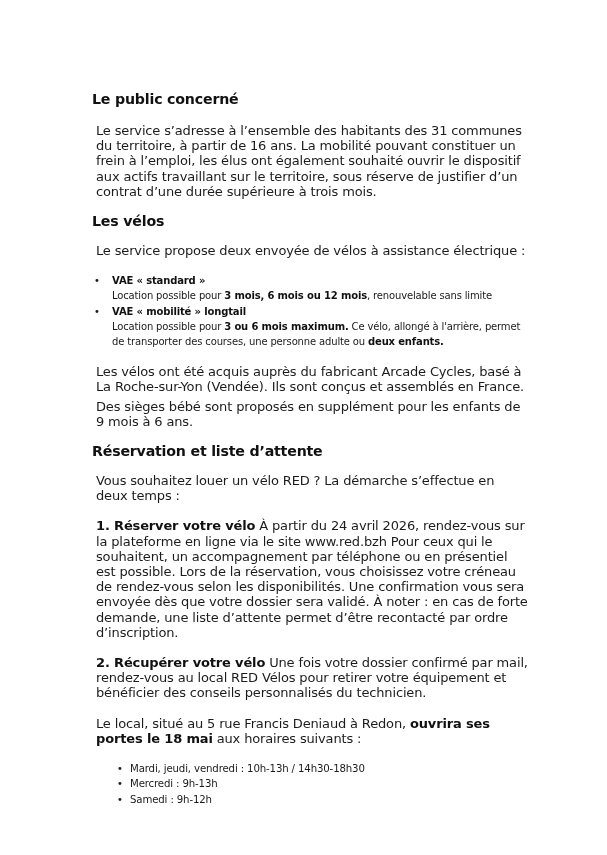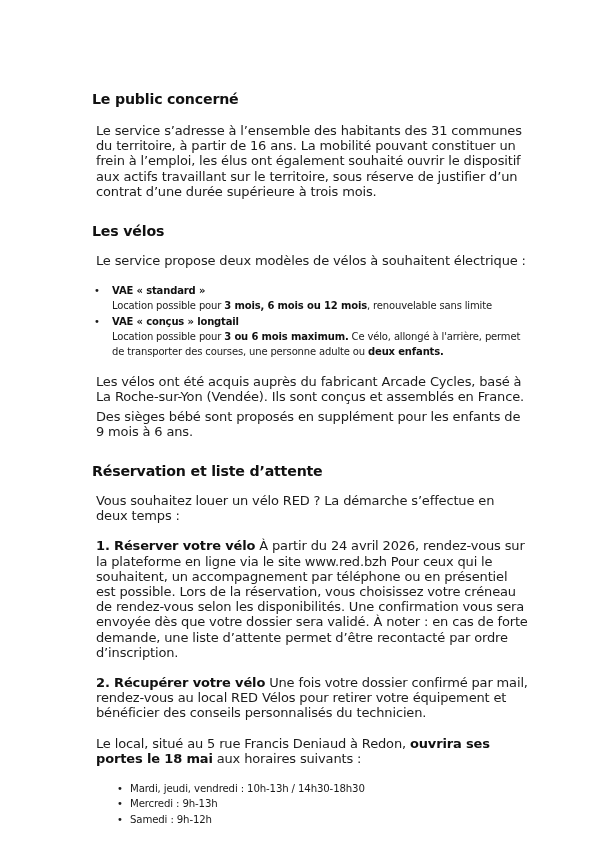--- a/index.html
+++ b/index.html
@@ -19,7 +19,7 @@
     }
     b { font-weight: bold; color: #111; }
     .s-h1 { margin-bottom: 14px; }
-    .gap-h { margin-top: 22px; }
+    .gap-h { margin-top: 12px; }
     .after-h { margin-top: 12px; }
     .gap-p { margin-top: 15px; }
     ul.list1 { list-style: none; margin: 15px 0 0 0; padding: 0; }

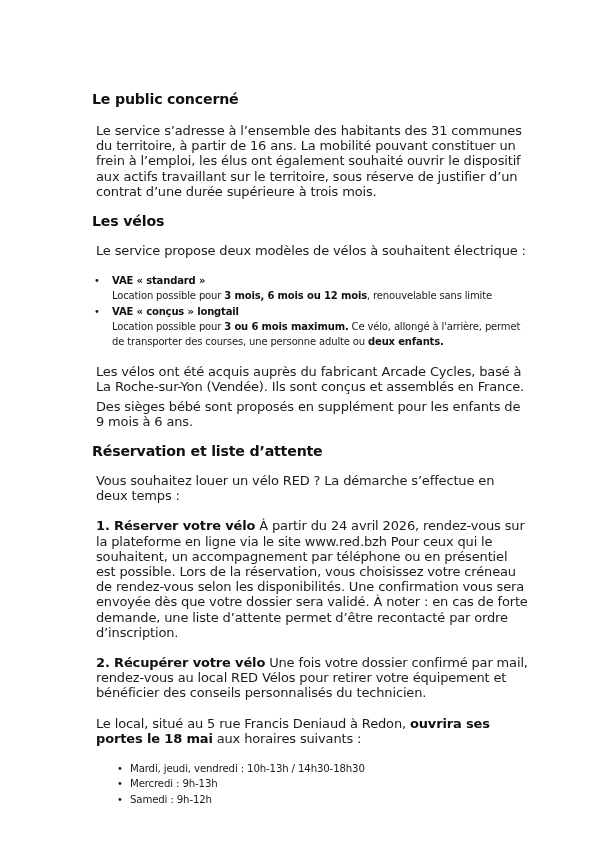--- a/index.html
+++ b/index.html
@@ -45,7 +45,7 @@
     <p>Le service s’adresse à l’ensemble des habitants des 31 communes du territoire, à partir de 16 ans. La mobilité pouvant constituer un frein à l’emploi, les élus ont également souhaité ouvrir le dispositif aux actifs travaillant sur le territoire, sous réserve de justifier d’un contrat d’une durée supérieure à trois mois.</p>
 
     <h2 class="gap-h">Les vélos</h2>
-    <p class="after-h">Le service propose deux modèles de vélos à souhaitent électrique :</p>
+    <p class="after-h">Le service propose deux envoyée de vélos à assistance électrique :</p>
 
     <ul class="list1">
       <li>

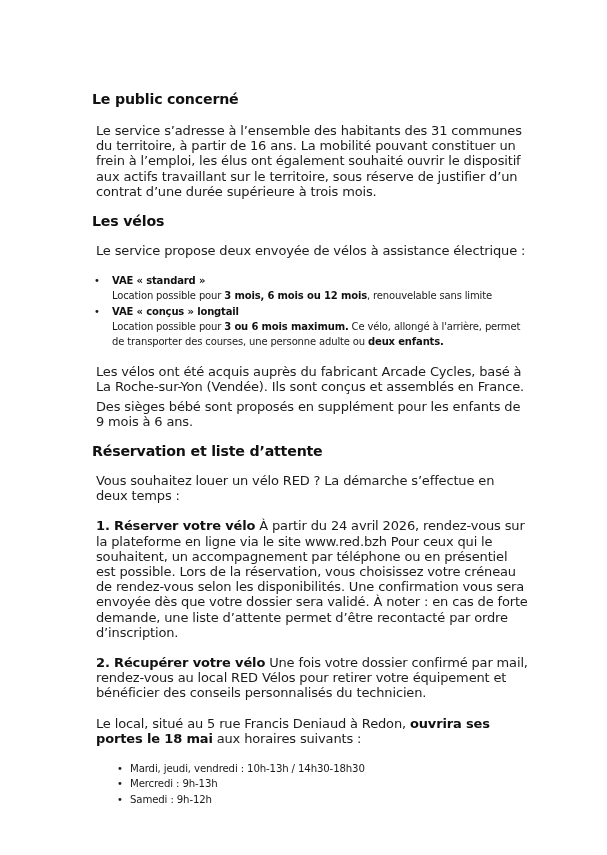--- a/index.html
+++ b/index.html
@@ -53,7 +53,7 @@
         <span>Location possible pour </span><b>3 mois, 6 mois ou 12 mois</b><span>, renouvelable sans limite</span>
       </li>
       <li>
-        <b>VAE « conçus » longtail</b><br>
+        <b>VAE « mobilité » longtail</b><br>
         <span>Location possible pour </span><b>3 ou 6 mois maximum.</b><span> Ce vélo, allongé à l'arrière, permet de transporter des courses, une personne adulte ou </span><b>deux enfants.</b>
       </li>
     </ul>

